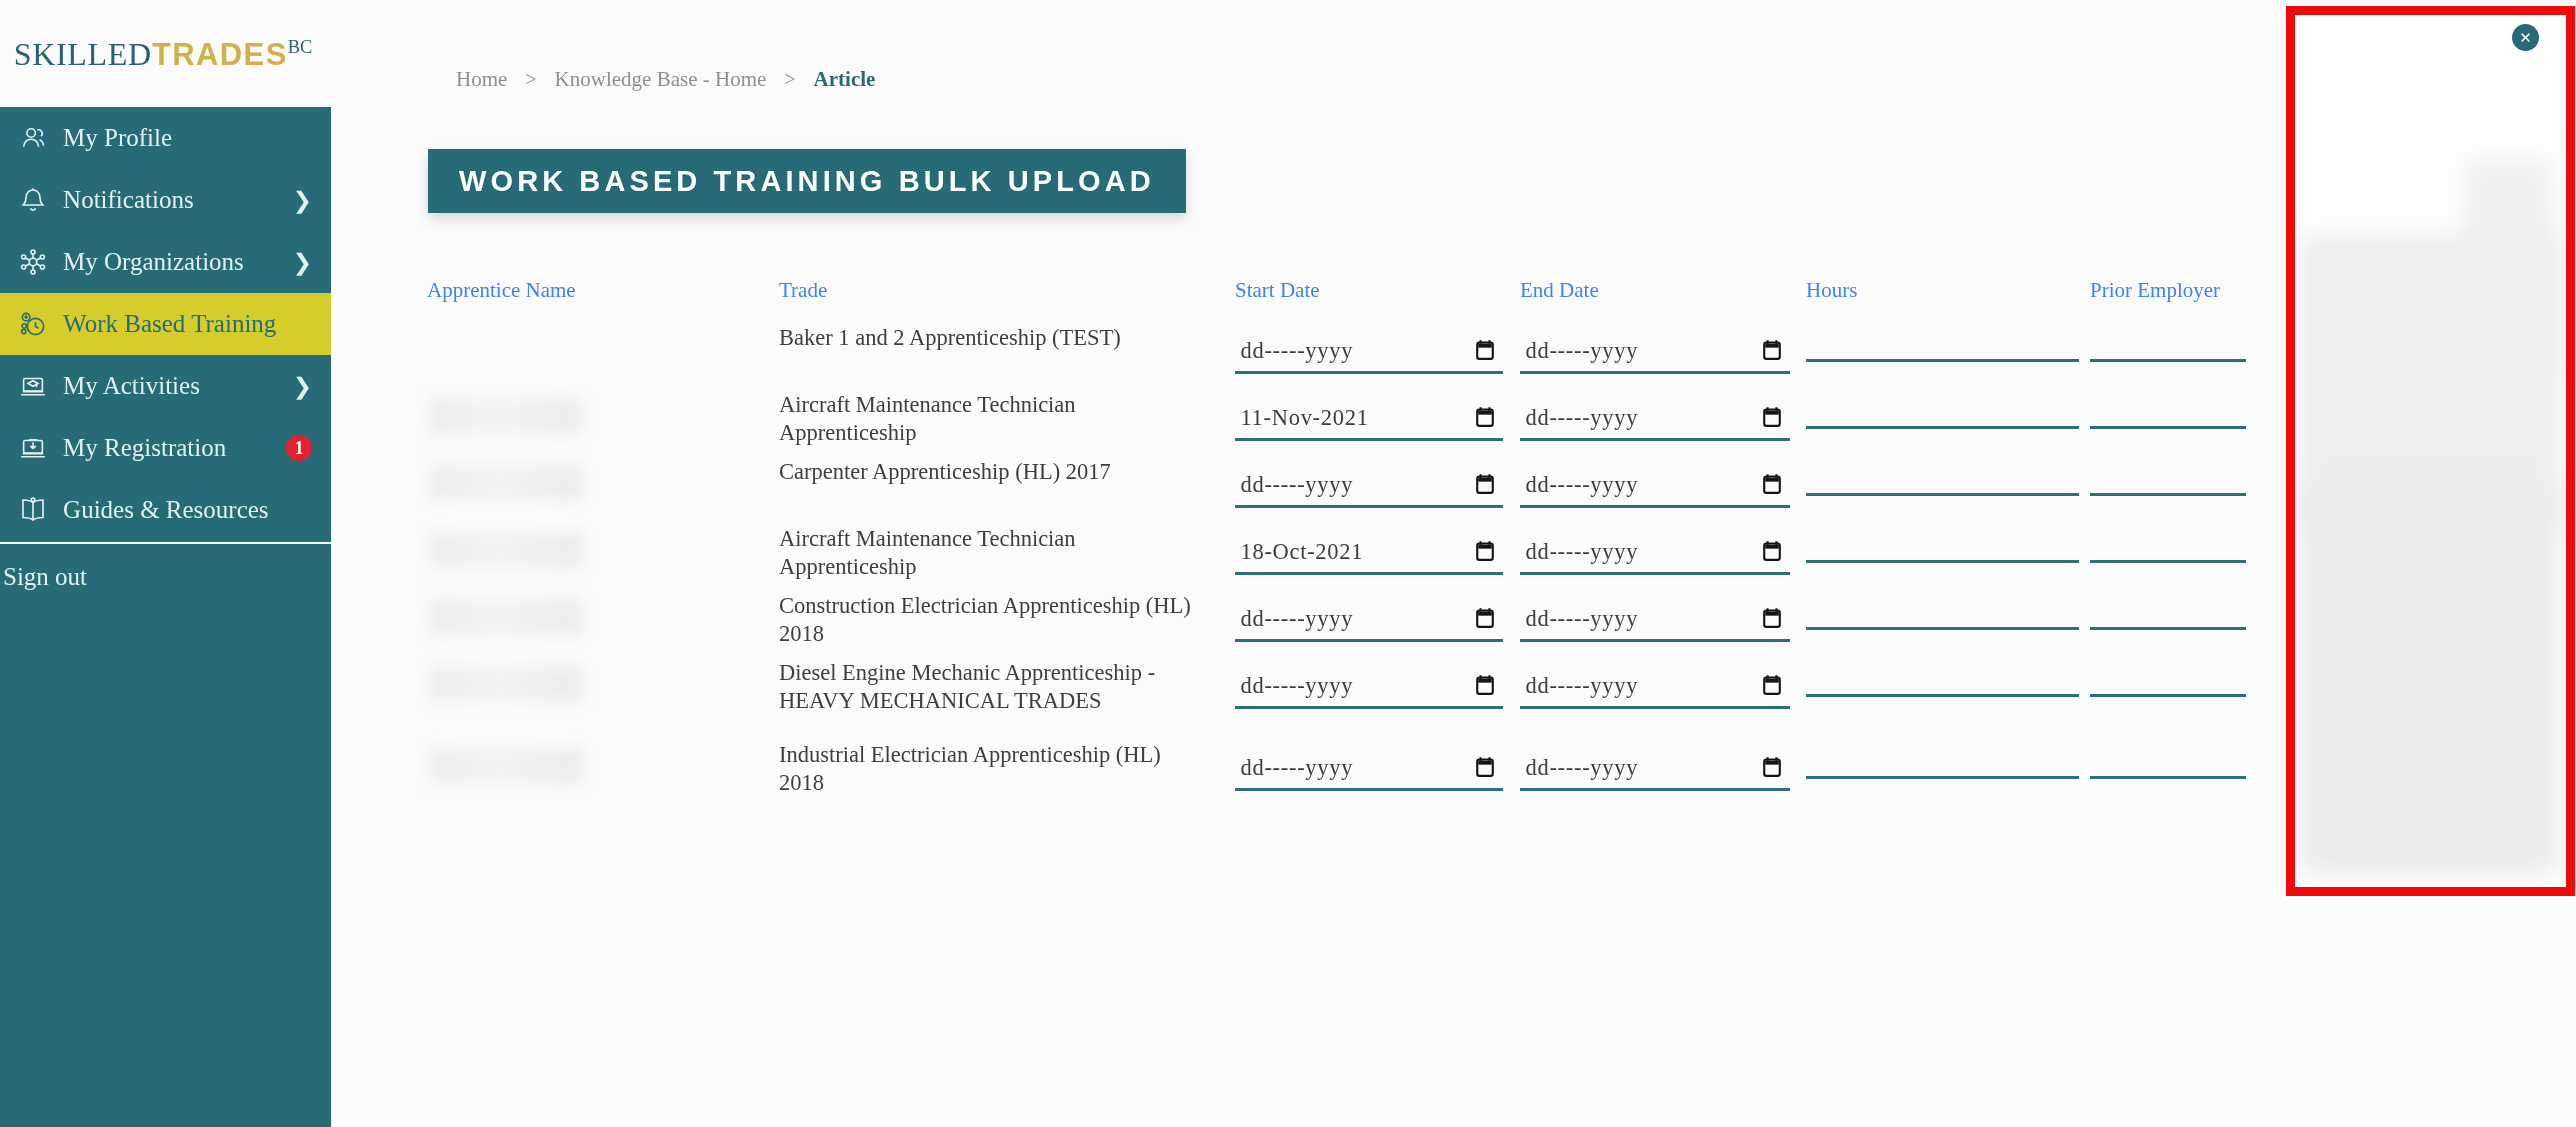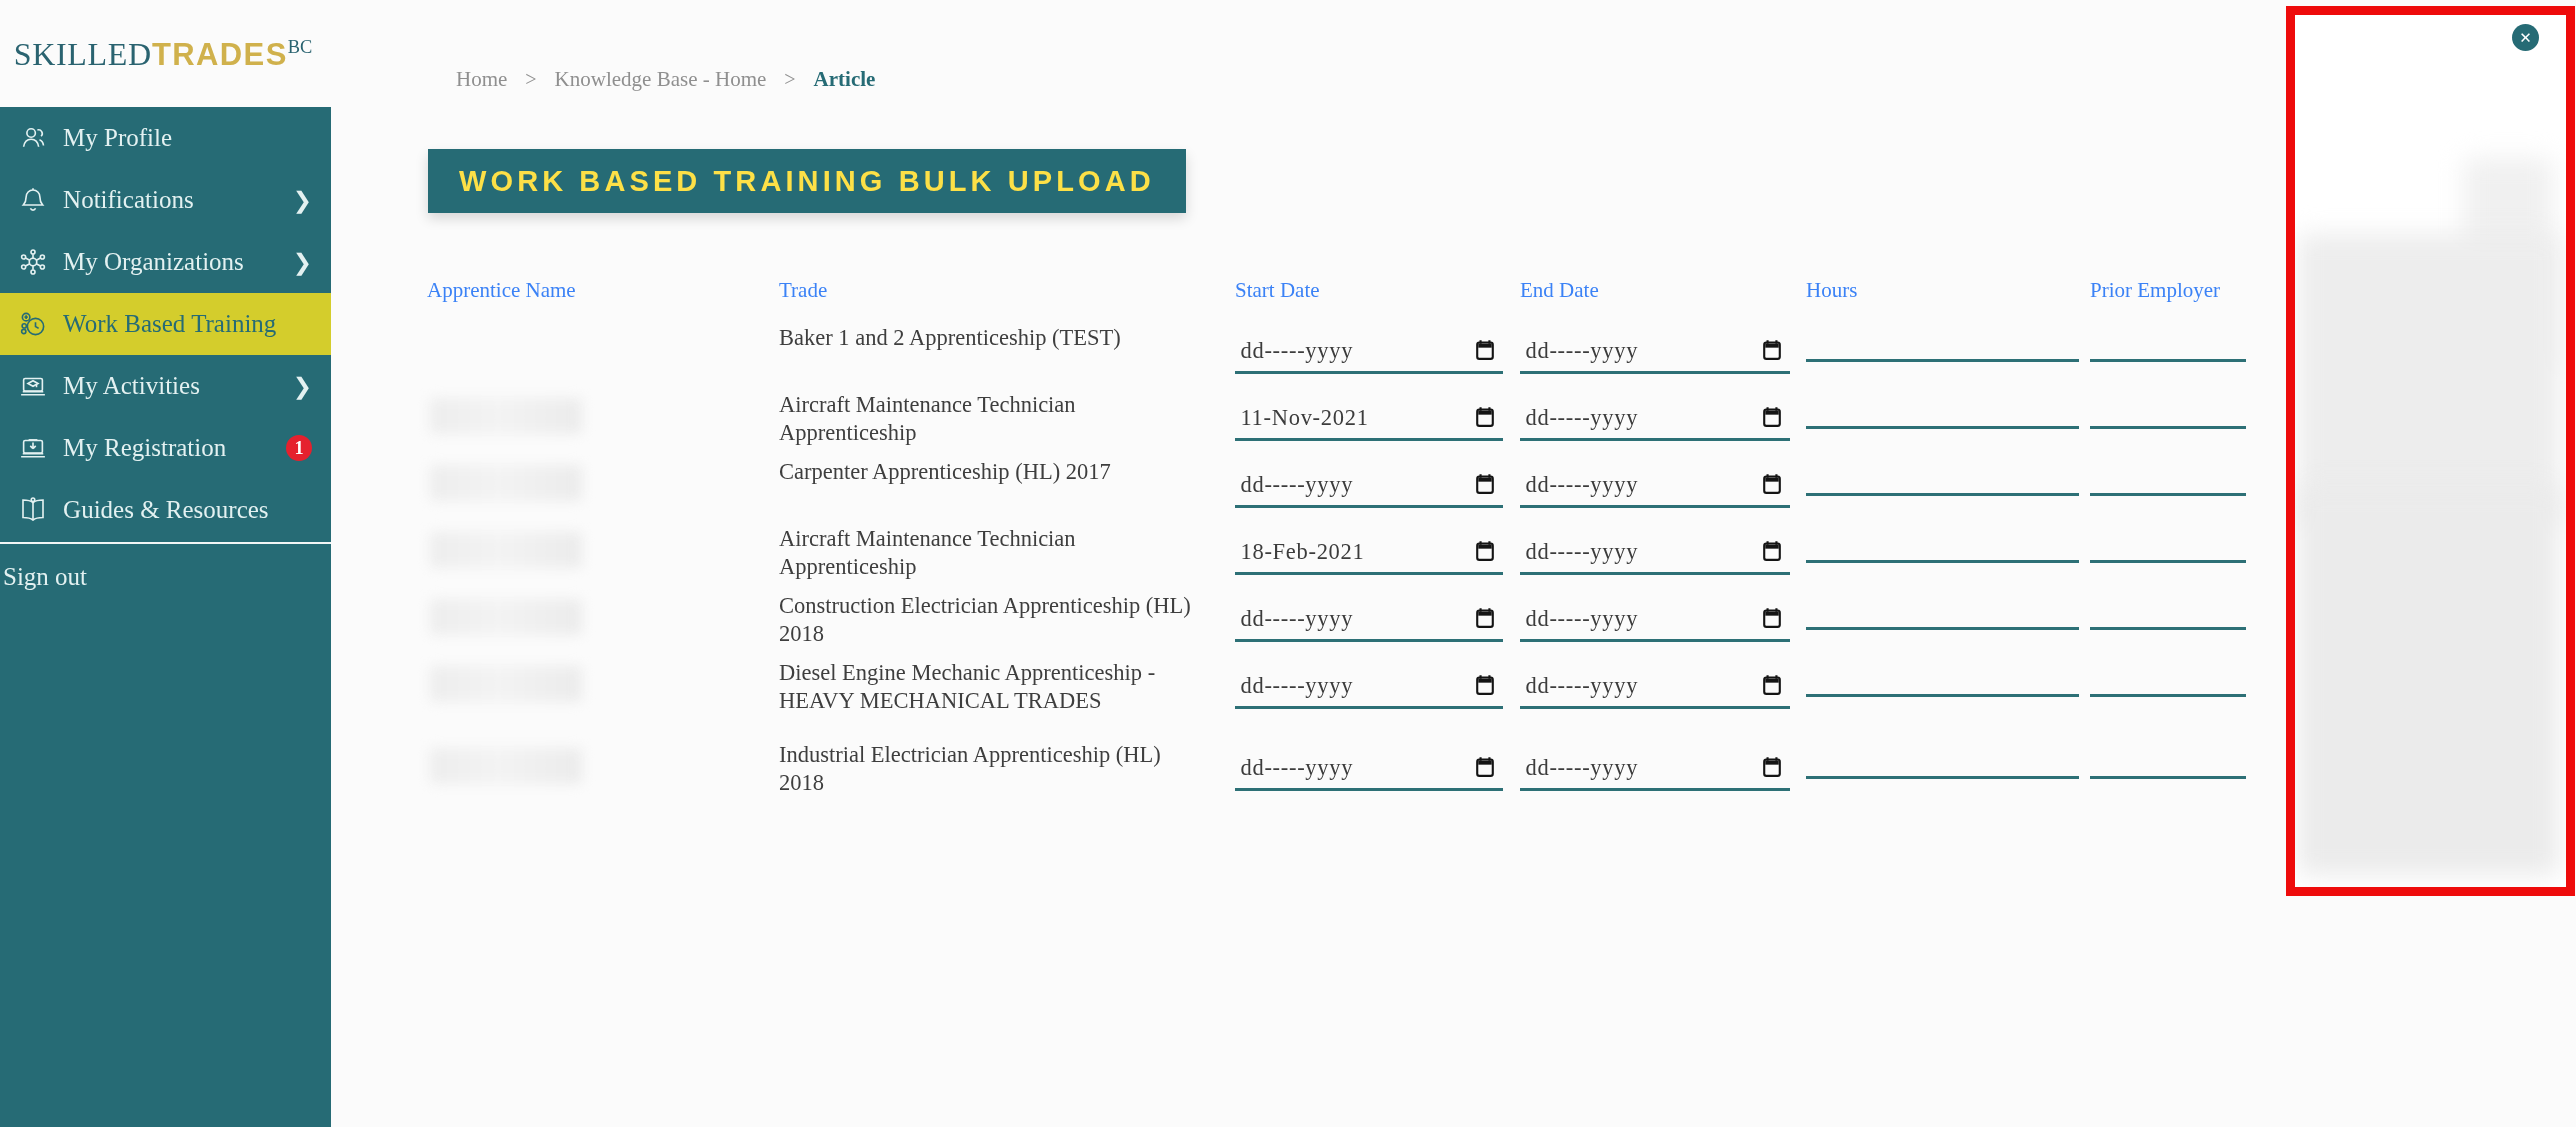--- a/index.html
+++ b/index.html
@@ -39,7 +39,7 @@
             display:flex; align-items:center; padding-left:31px;
             box-shadow:0 5.5px 12.3px rgba(0,0,0,0.15); }
   .banner h1 { font-family:"Liberation Sans","DejaVu Sans",sans-serif; font-weight:bold;
-               font-size:29px; color:#fde047; letter-spacing:4.1px; }
+               font-size:29px; color:#ffffff; letter-spacing:4.1px; }
 
   
   .wbt-table { position:absolute; left:427px; top:260px; display:grid;

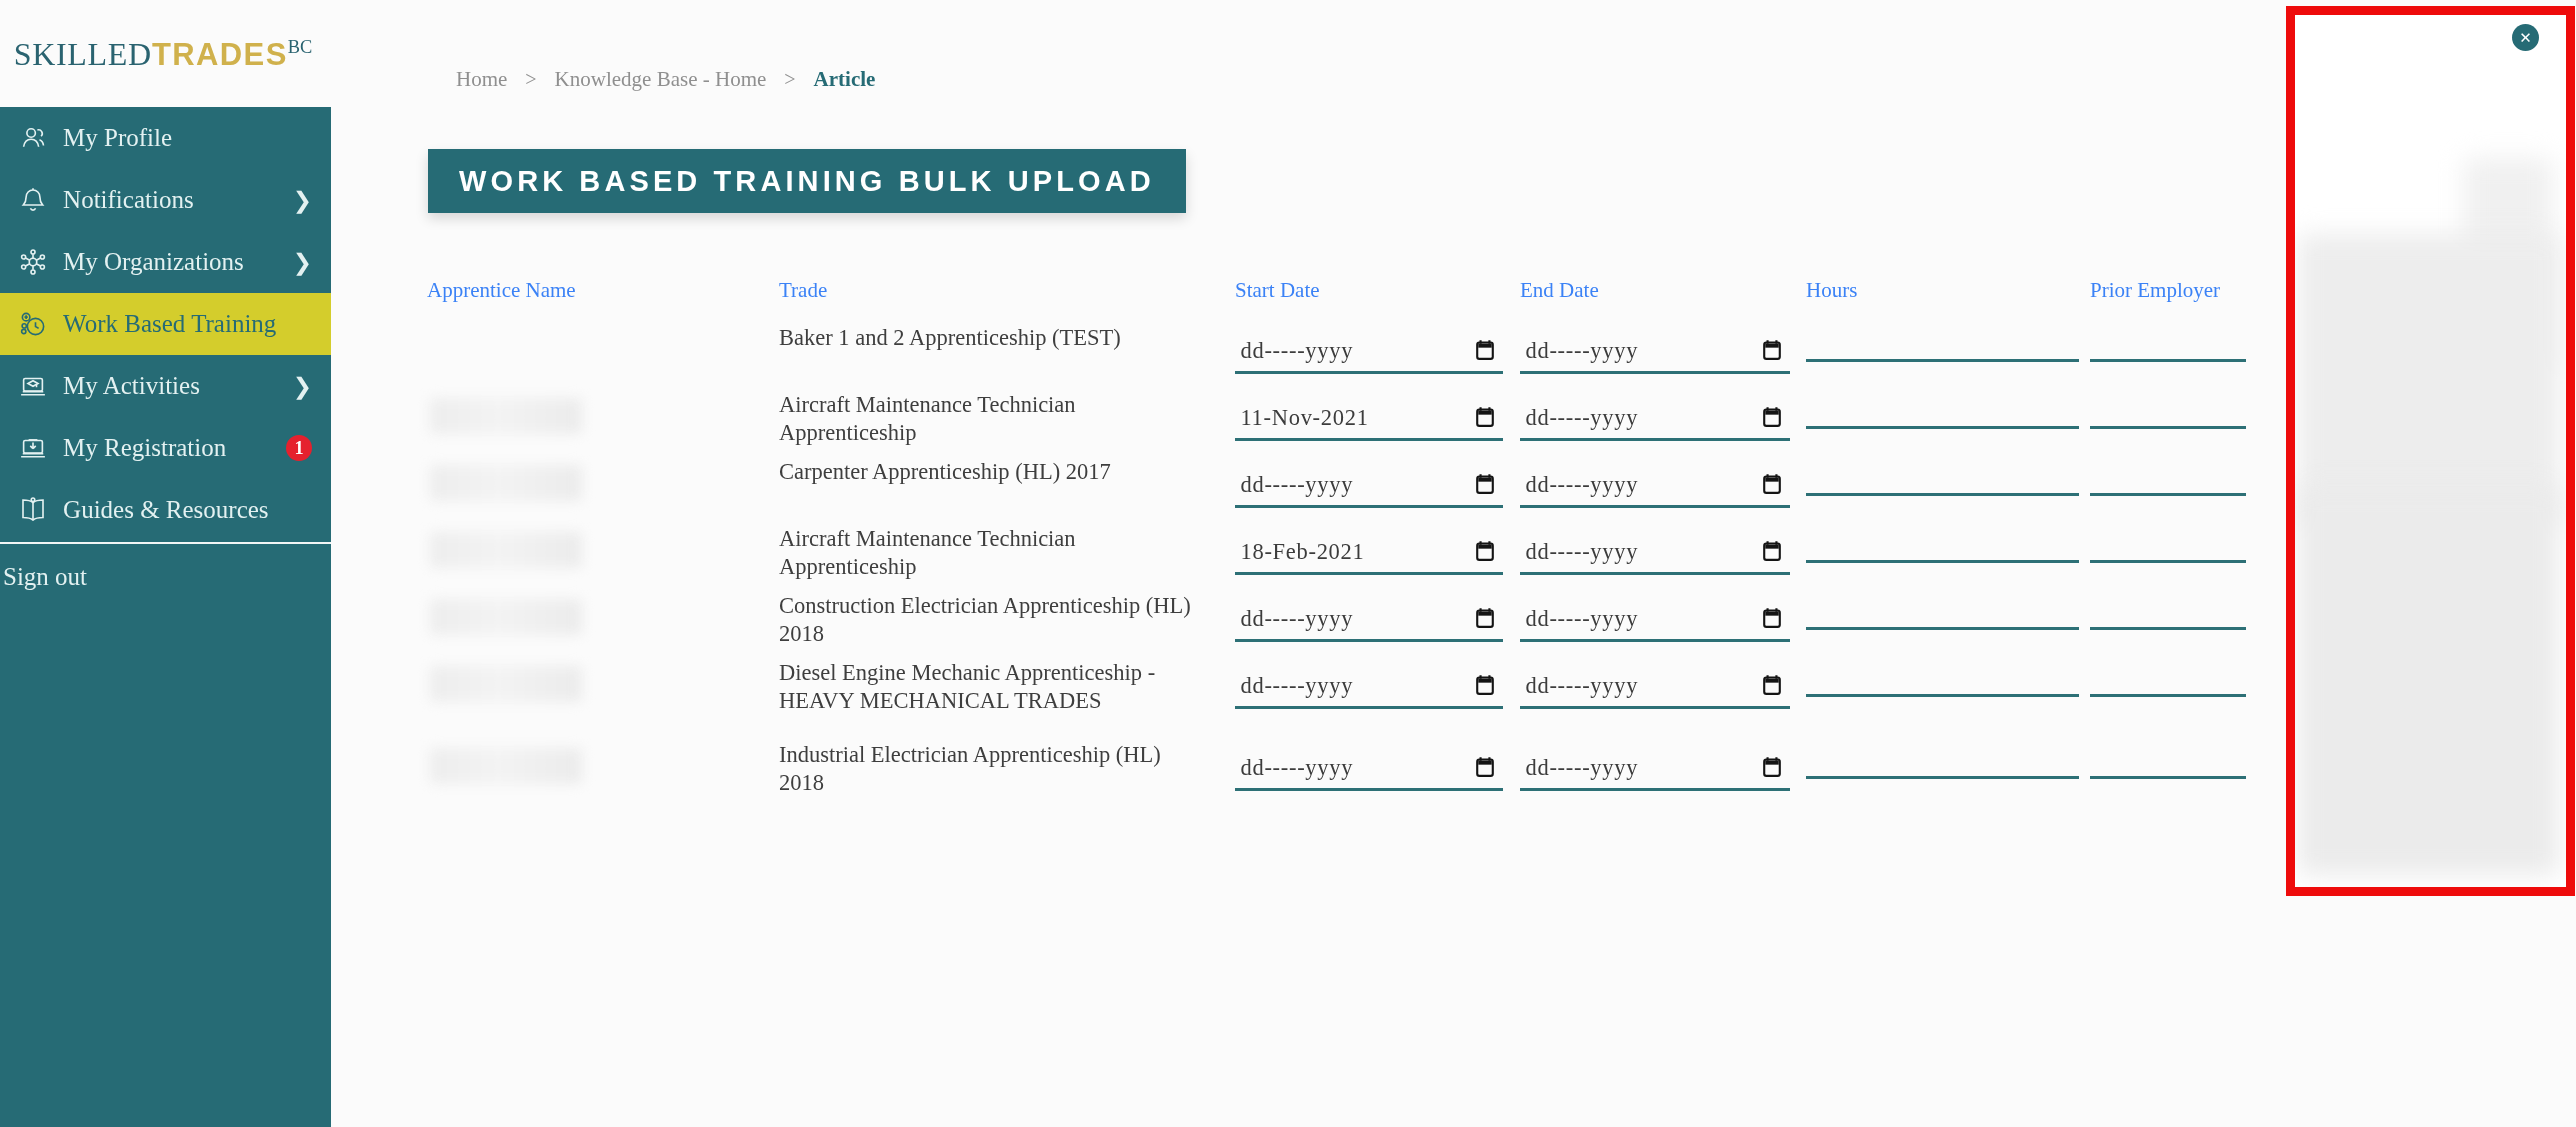--- a/index.html
+++ b/index.html
@@ -302,7 +302,7 @@
     <div class="trade-cell">Aircraft Maintenance Technician Apprenticeship</div>
     <div class="cell">
         <div class="date-field">
-          <span class="date-text">18-Feb-2021</span>
+          <span class="date-text">18-Oct-2021</span>
           <svg class="cal-icon" viewBox="0 0 32 34" width="22" height="23">
             <use href="#calsym"></use>
           </svg>

